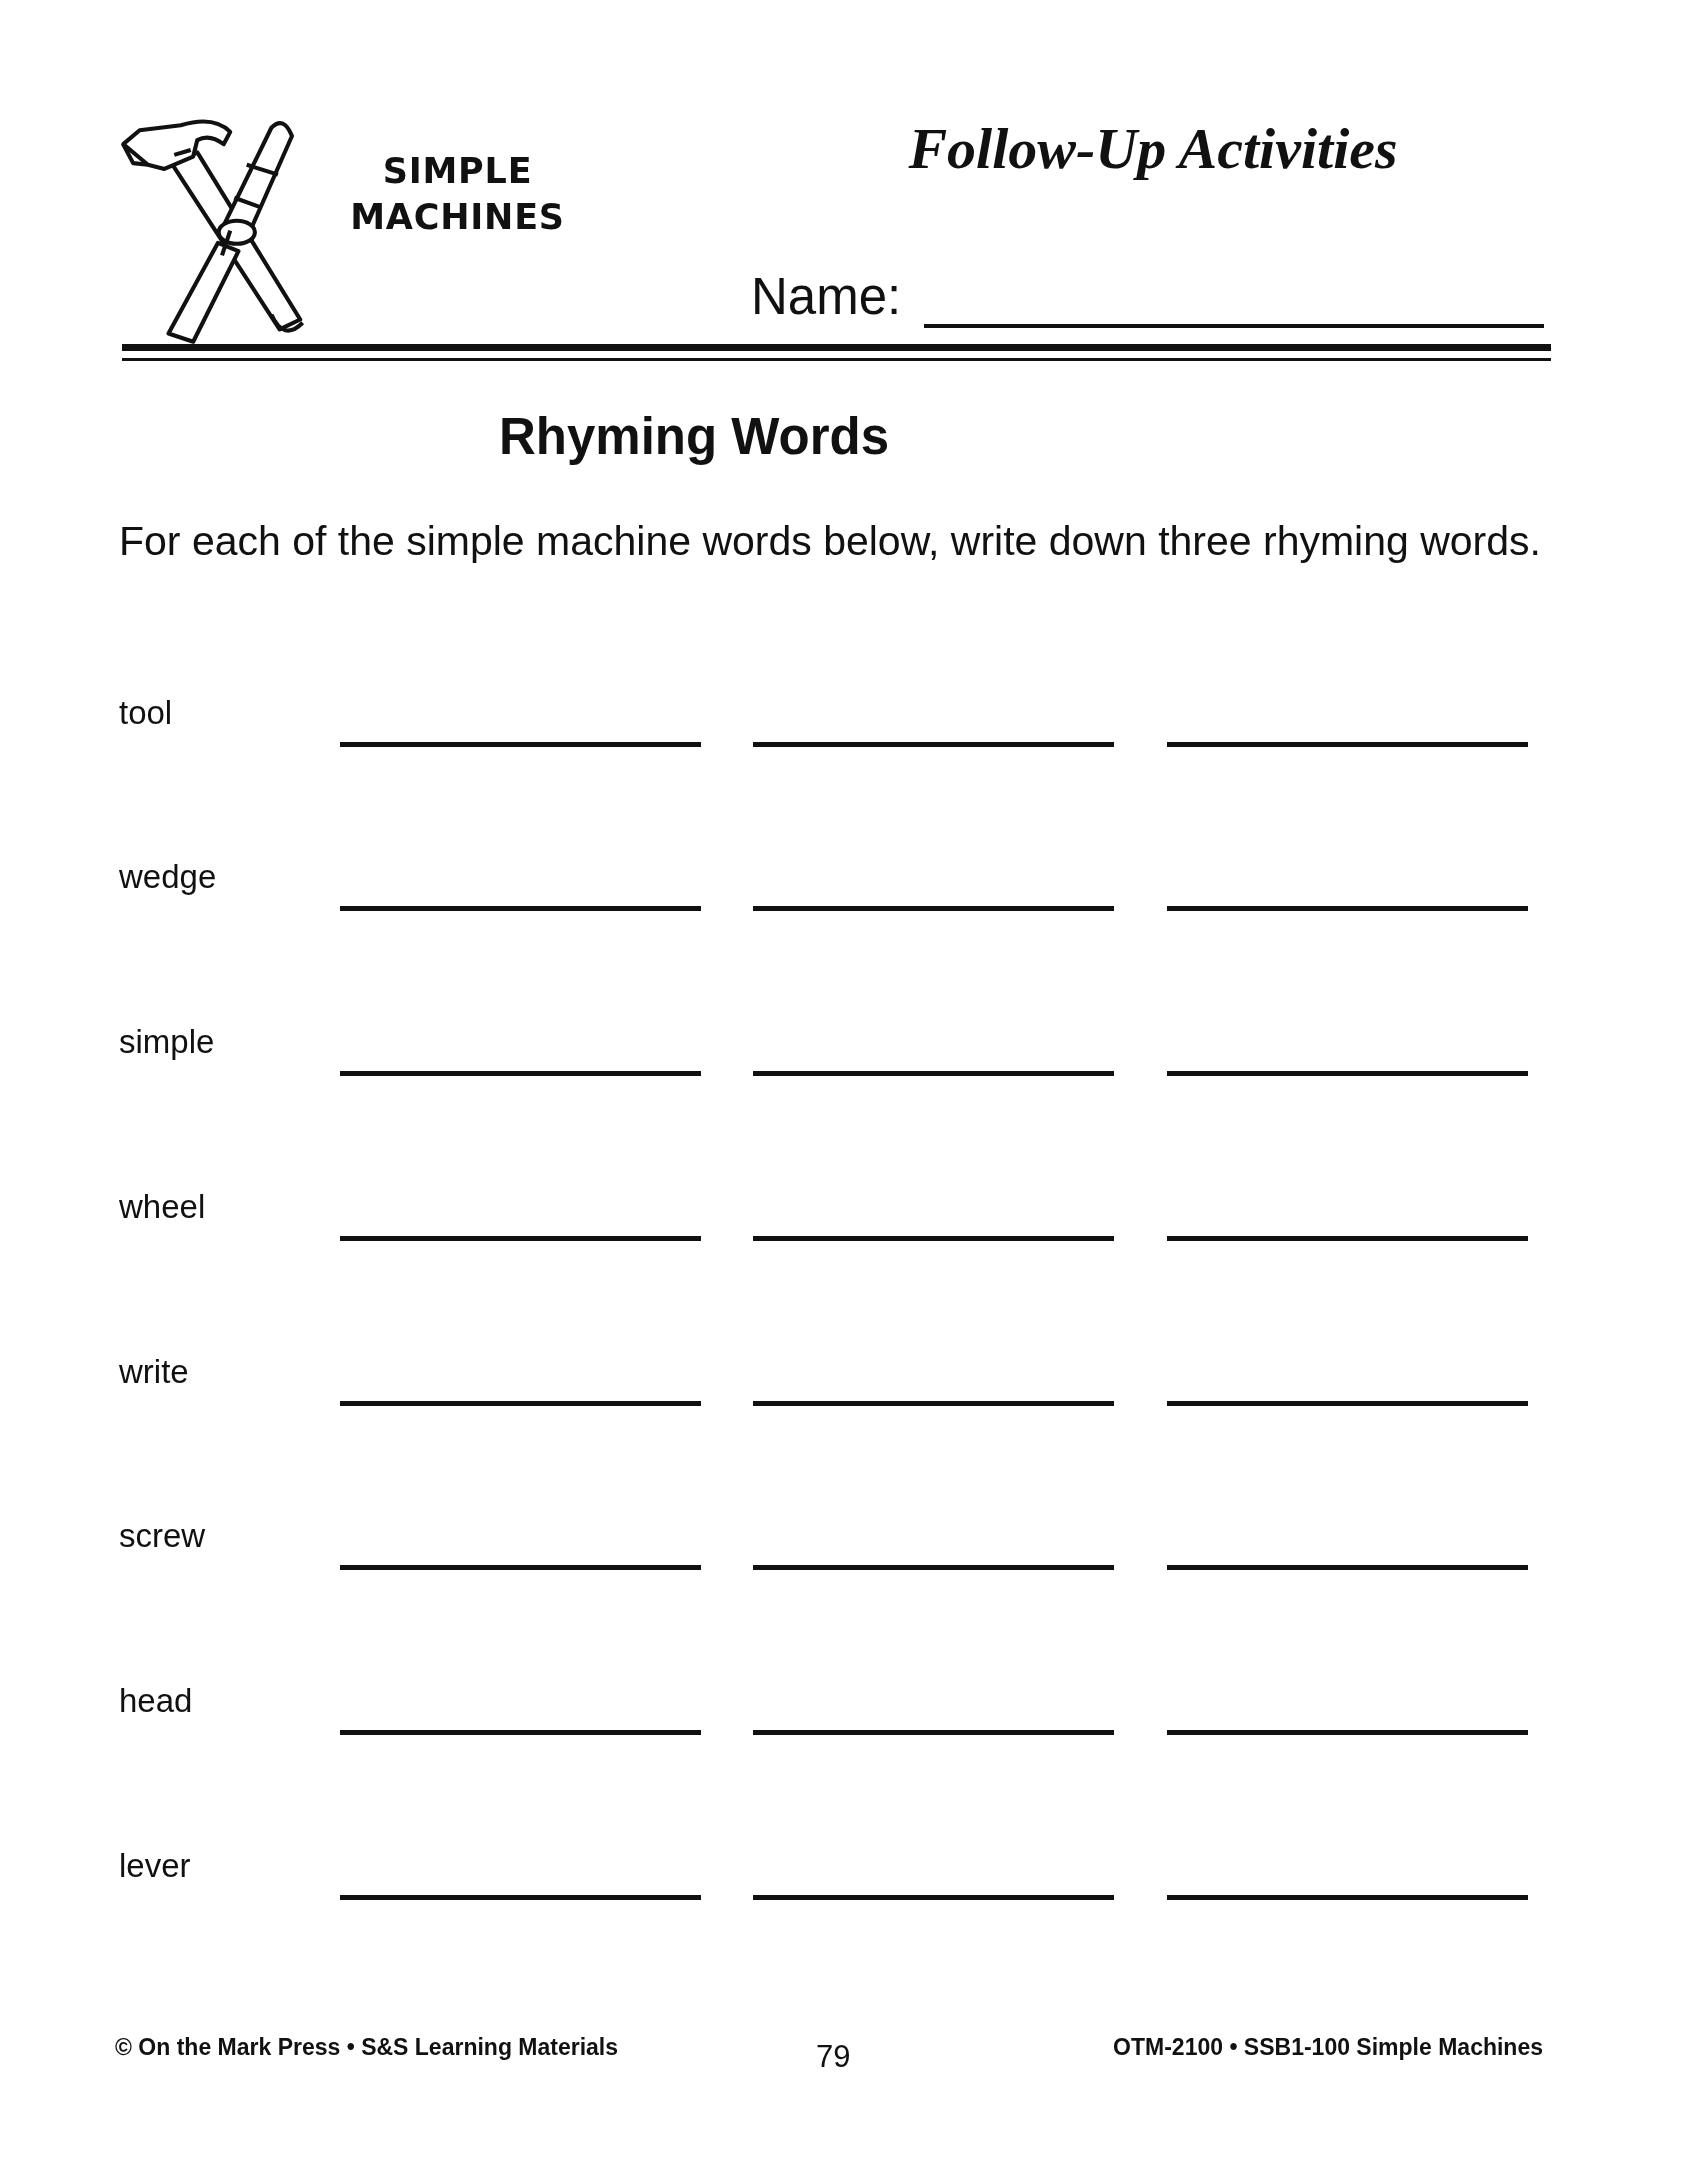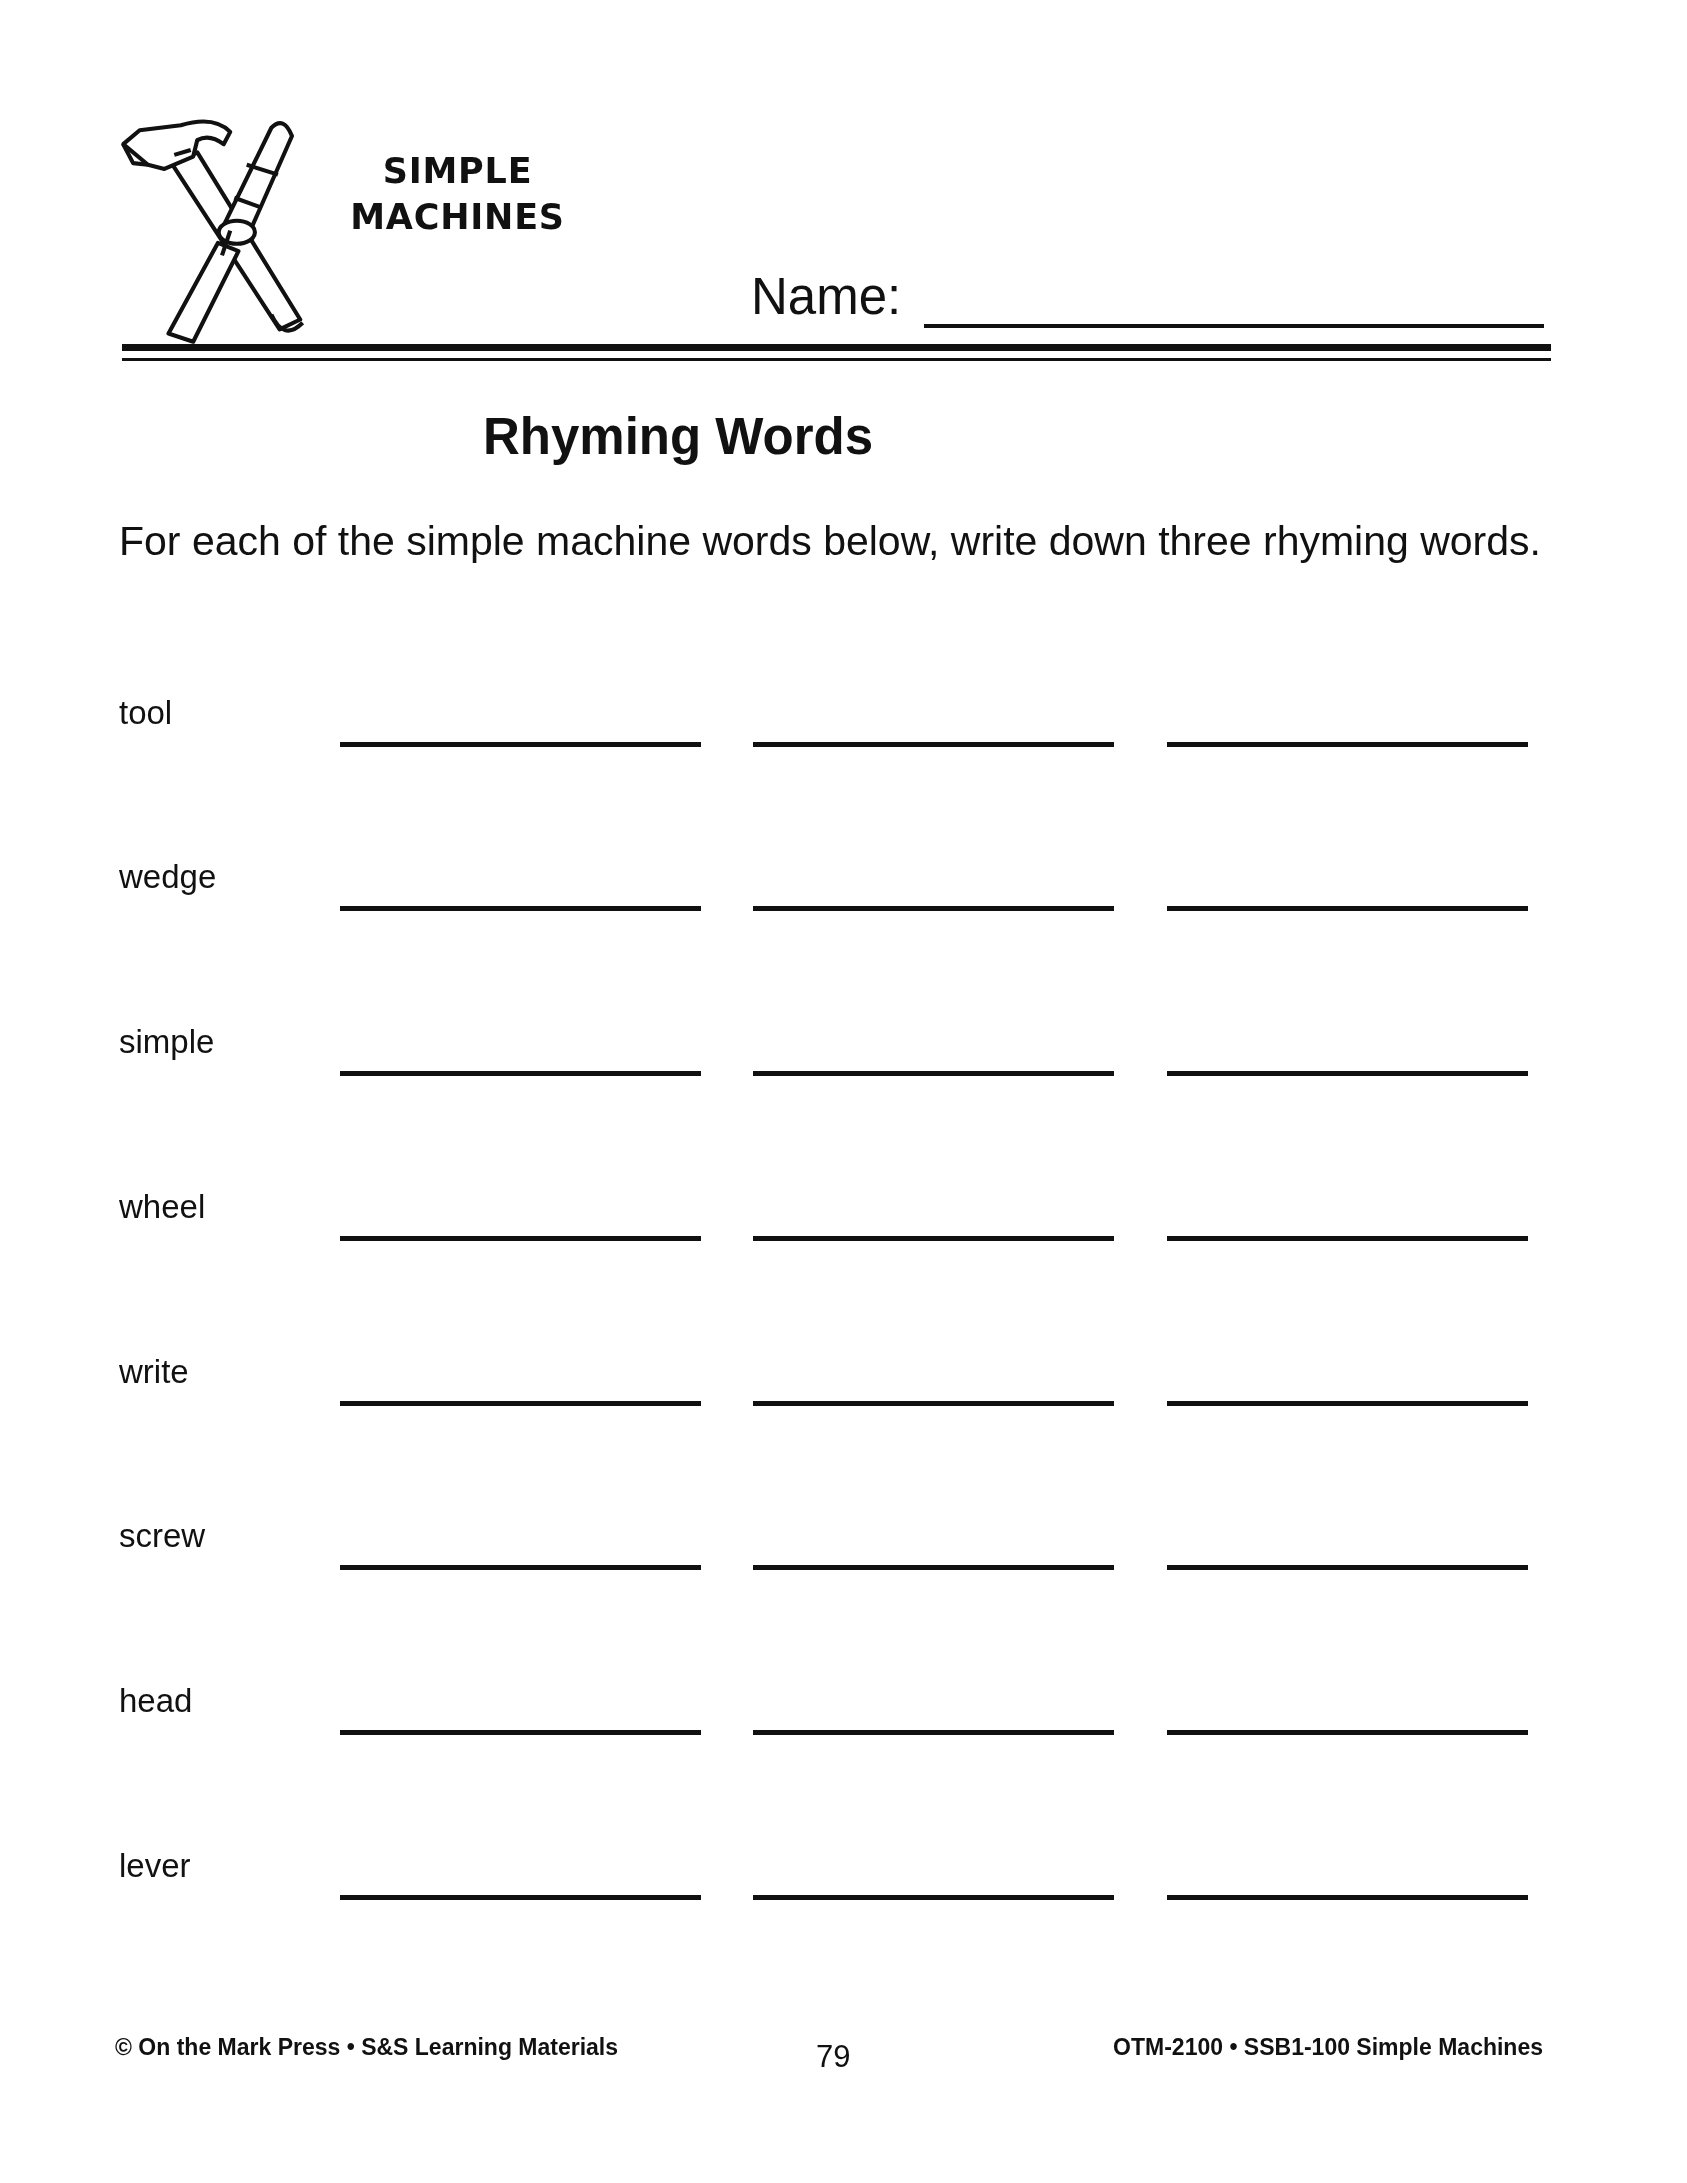--- a/index.html
+++ b/index.html
@@ -51,6 +51,7 @@
   <div>MACHINES</div>
 </div>
 <div class="abs series">
+  <div>Follow-Up Activities</div>
 </div>
 <div class="abs name-label">Name:</div>
 <div class="abs name-line"></div>

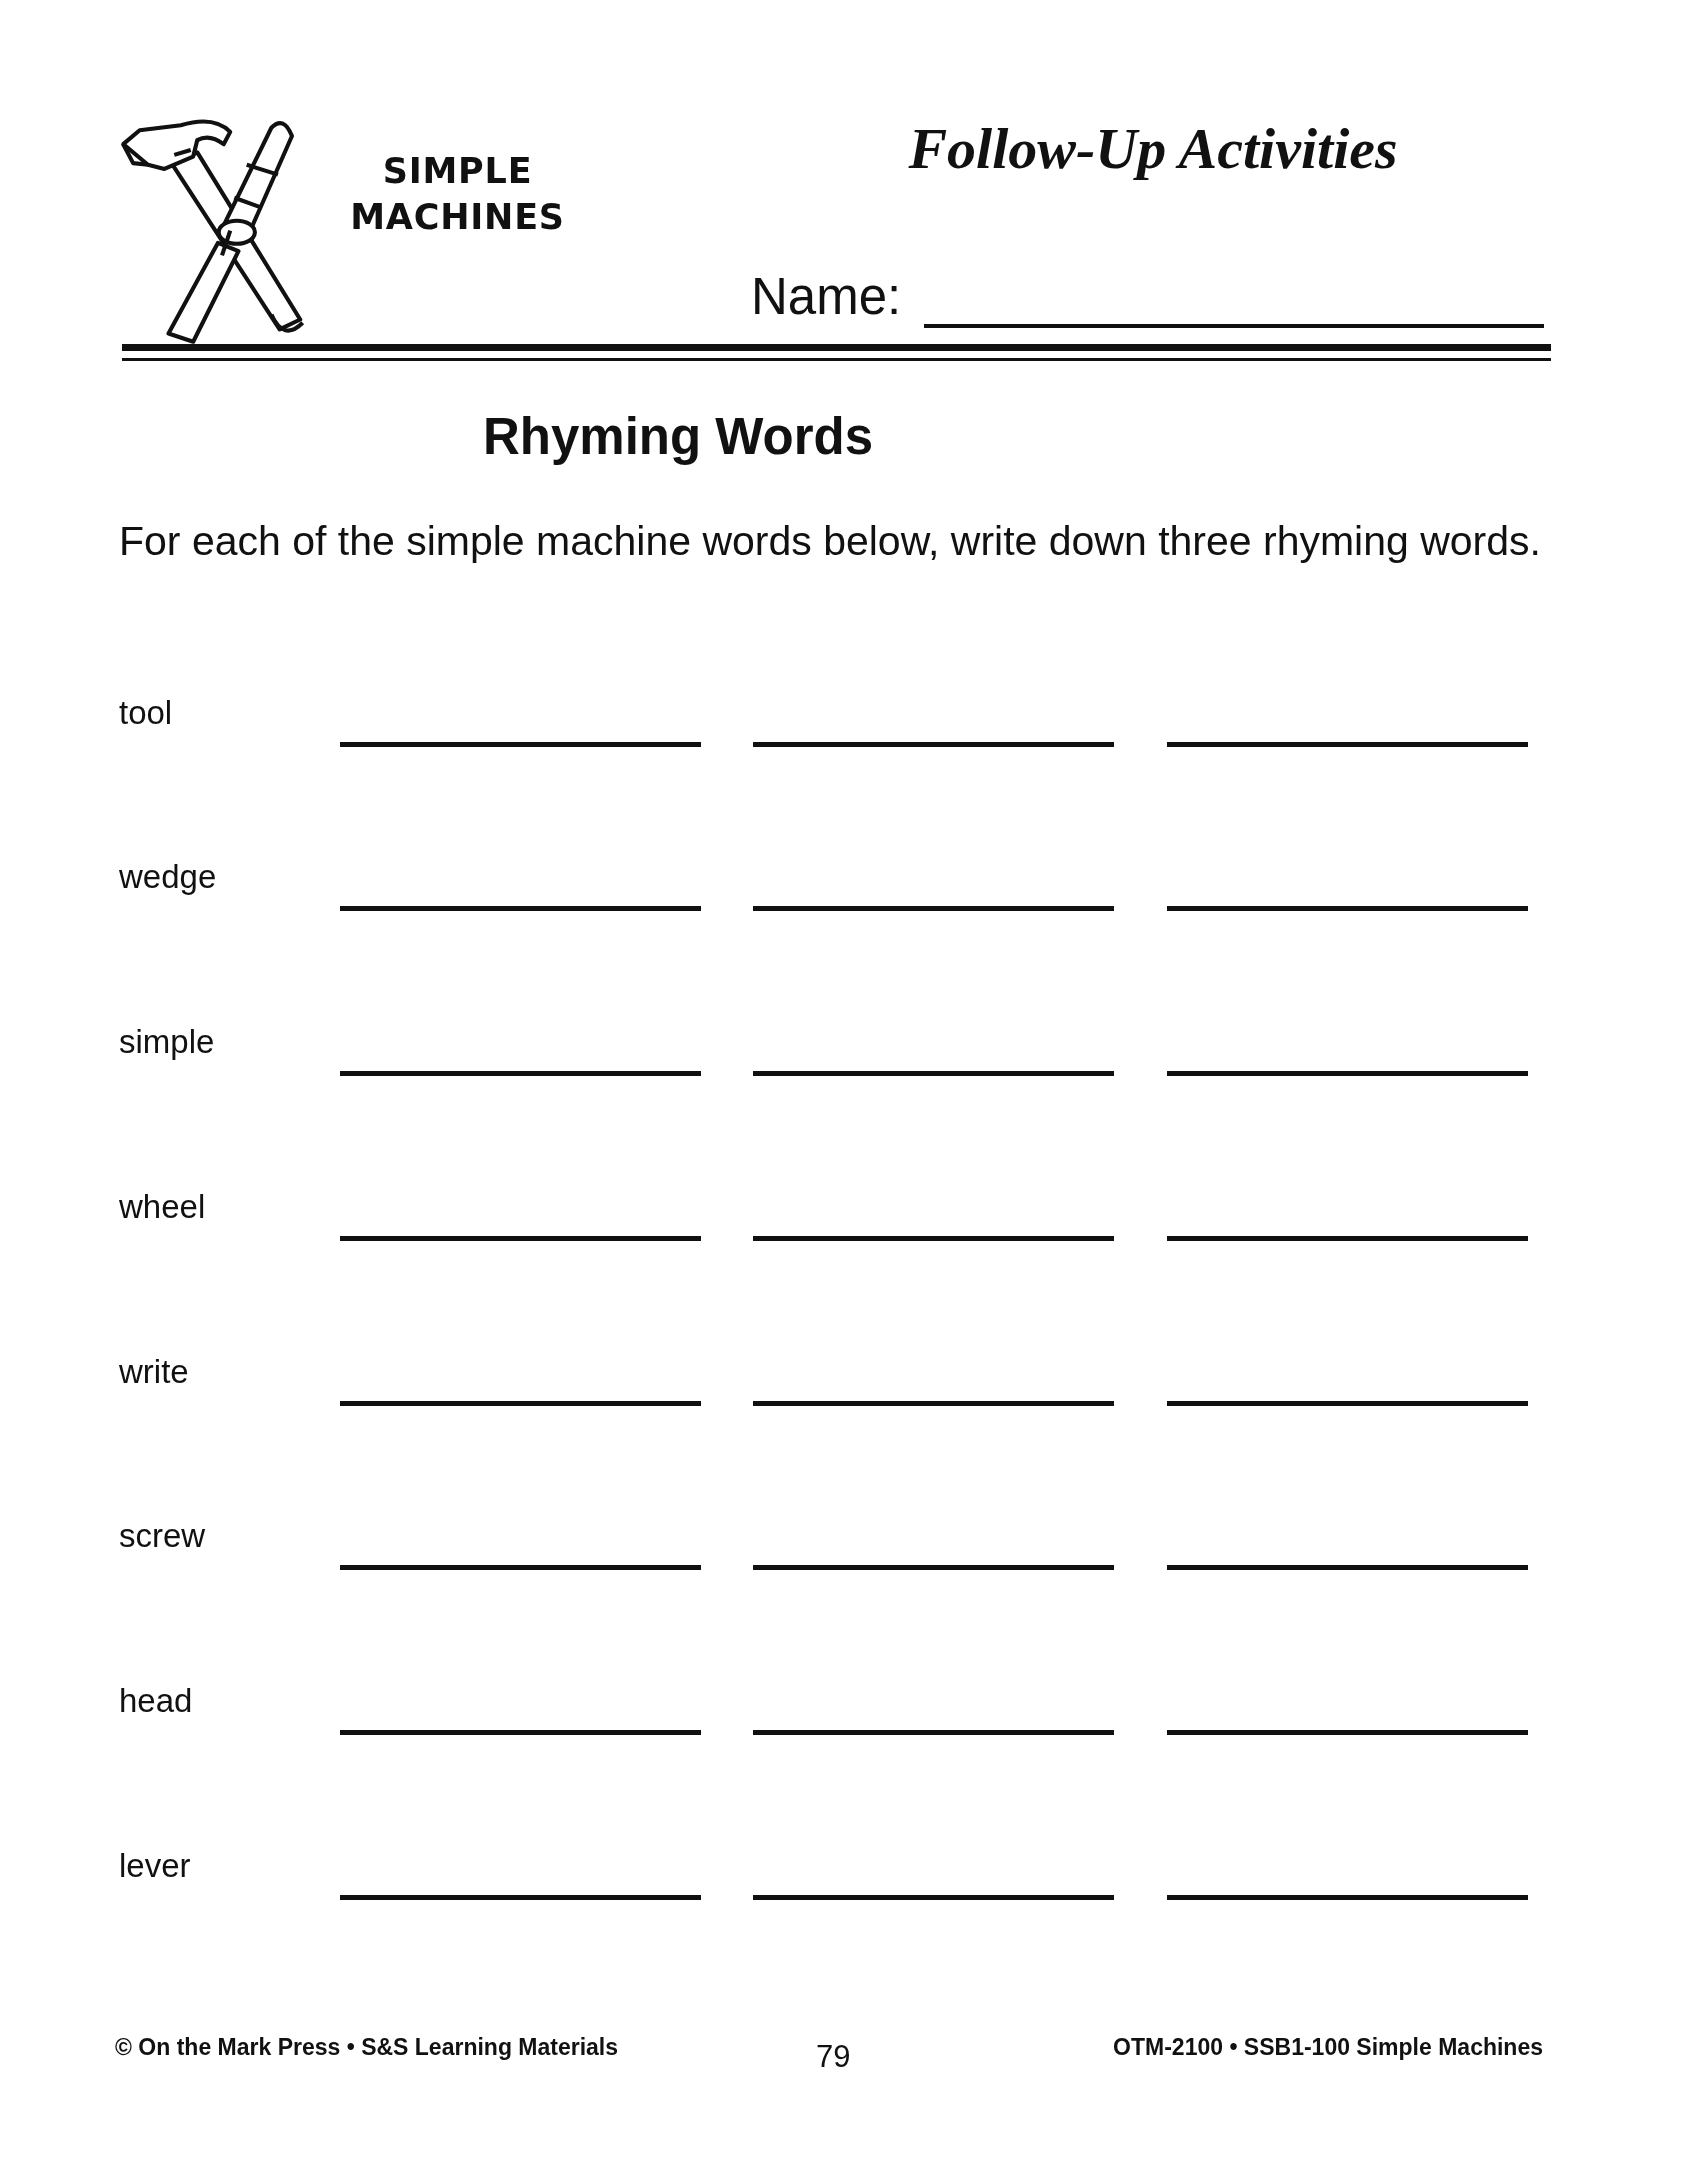--- a/index.html
+++ b/index.html
@@ -12,7 +12,7 @@
   .name-line { left:924px; top:324px; width:620px; height:4.1px; background:#111; }
   .rule-thick { left:122px; top:344px; width:1429px; height:7.4px; background:#111; }
   .rule-thin { left:122px; top:358px; width:1429px; height:3.3px; background:#111; }
-  .title { left:0; top:404px; width:1356px; text-align:center; font-weight:bold; font-size:51px; line-height:66px; }
+  .title { left:0; top:404px; width:1356px; text-align:center; font-weight:bold; font-size:51px; line-height:66px;padding-left:16px; }
   .instructions { left:119px; top:515px; width:1450px; font-size:41px; line-height:53px; }
   .row { position:absolute; left:119px; width:1442px; height:74px; }
   .word { position:absolute; left:0; bottom:8.2px; font-size:33px; line-height:58px; }

